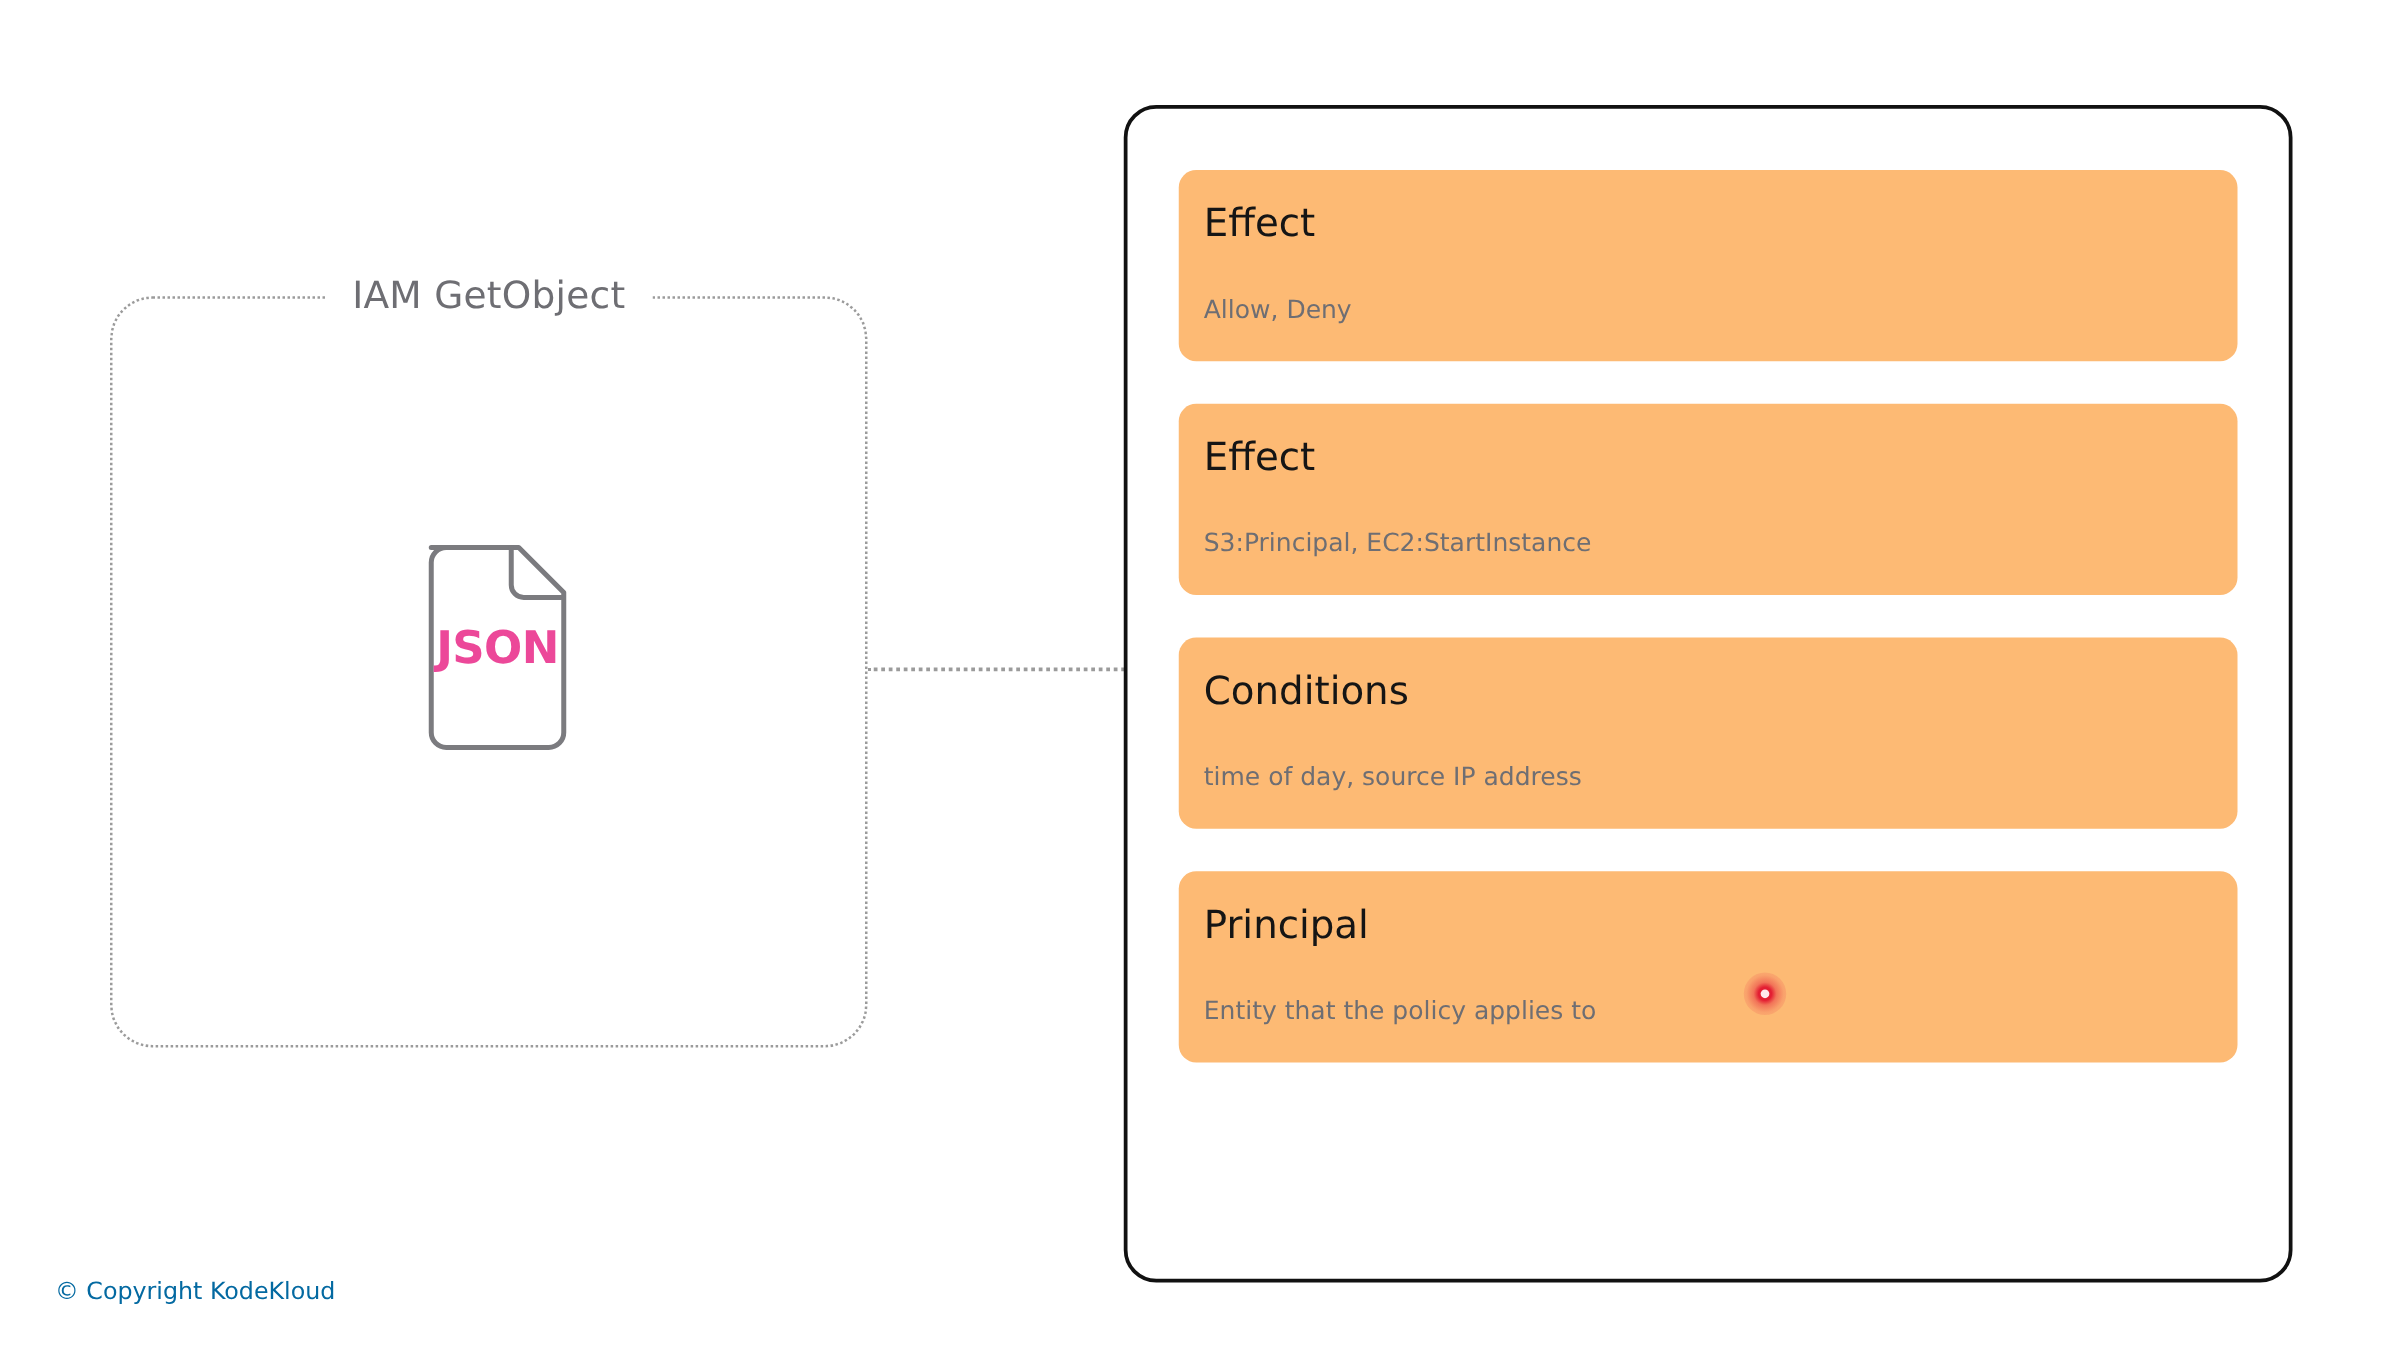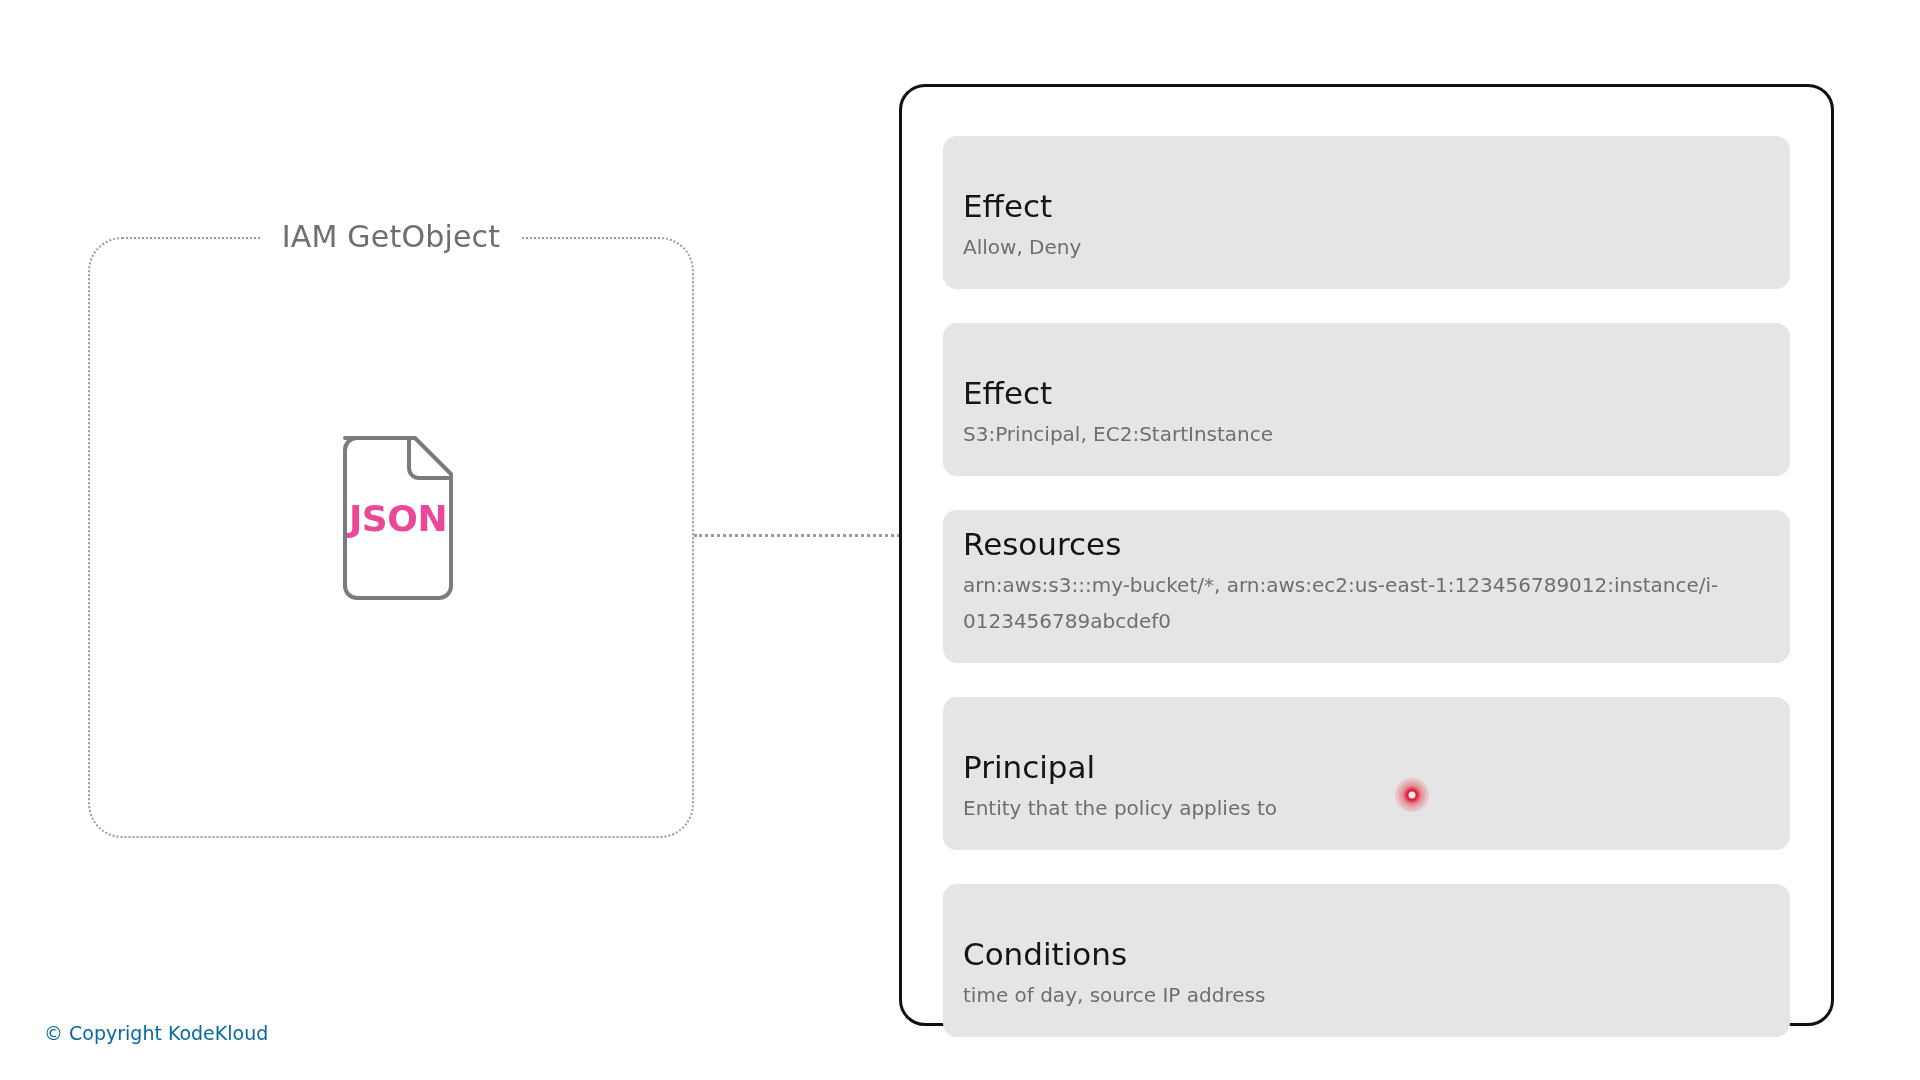--- a/index.html
+++ b/index.html
@@ -82,13 +82,13 @@
     gap:34px;
   }
   .card {
-    background:#e5e5e5;
+    background:#fdba74;
     border-radius:14px;
     padding:22px 20px 24px 20px;
     min-height:153px;
     display:flex;
     flex-direction:column;
-    justify-content:flex-end;
+    justify-content:space-between;
   }
   .card-title {
     font-size:31px;

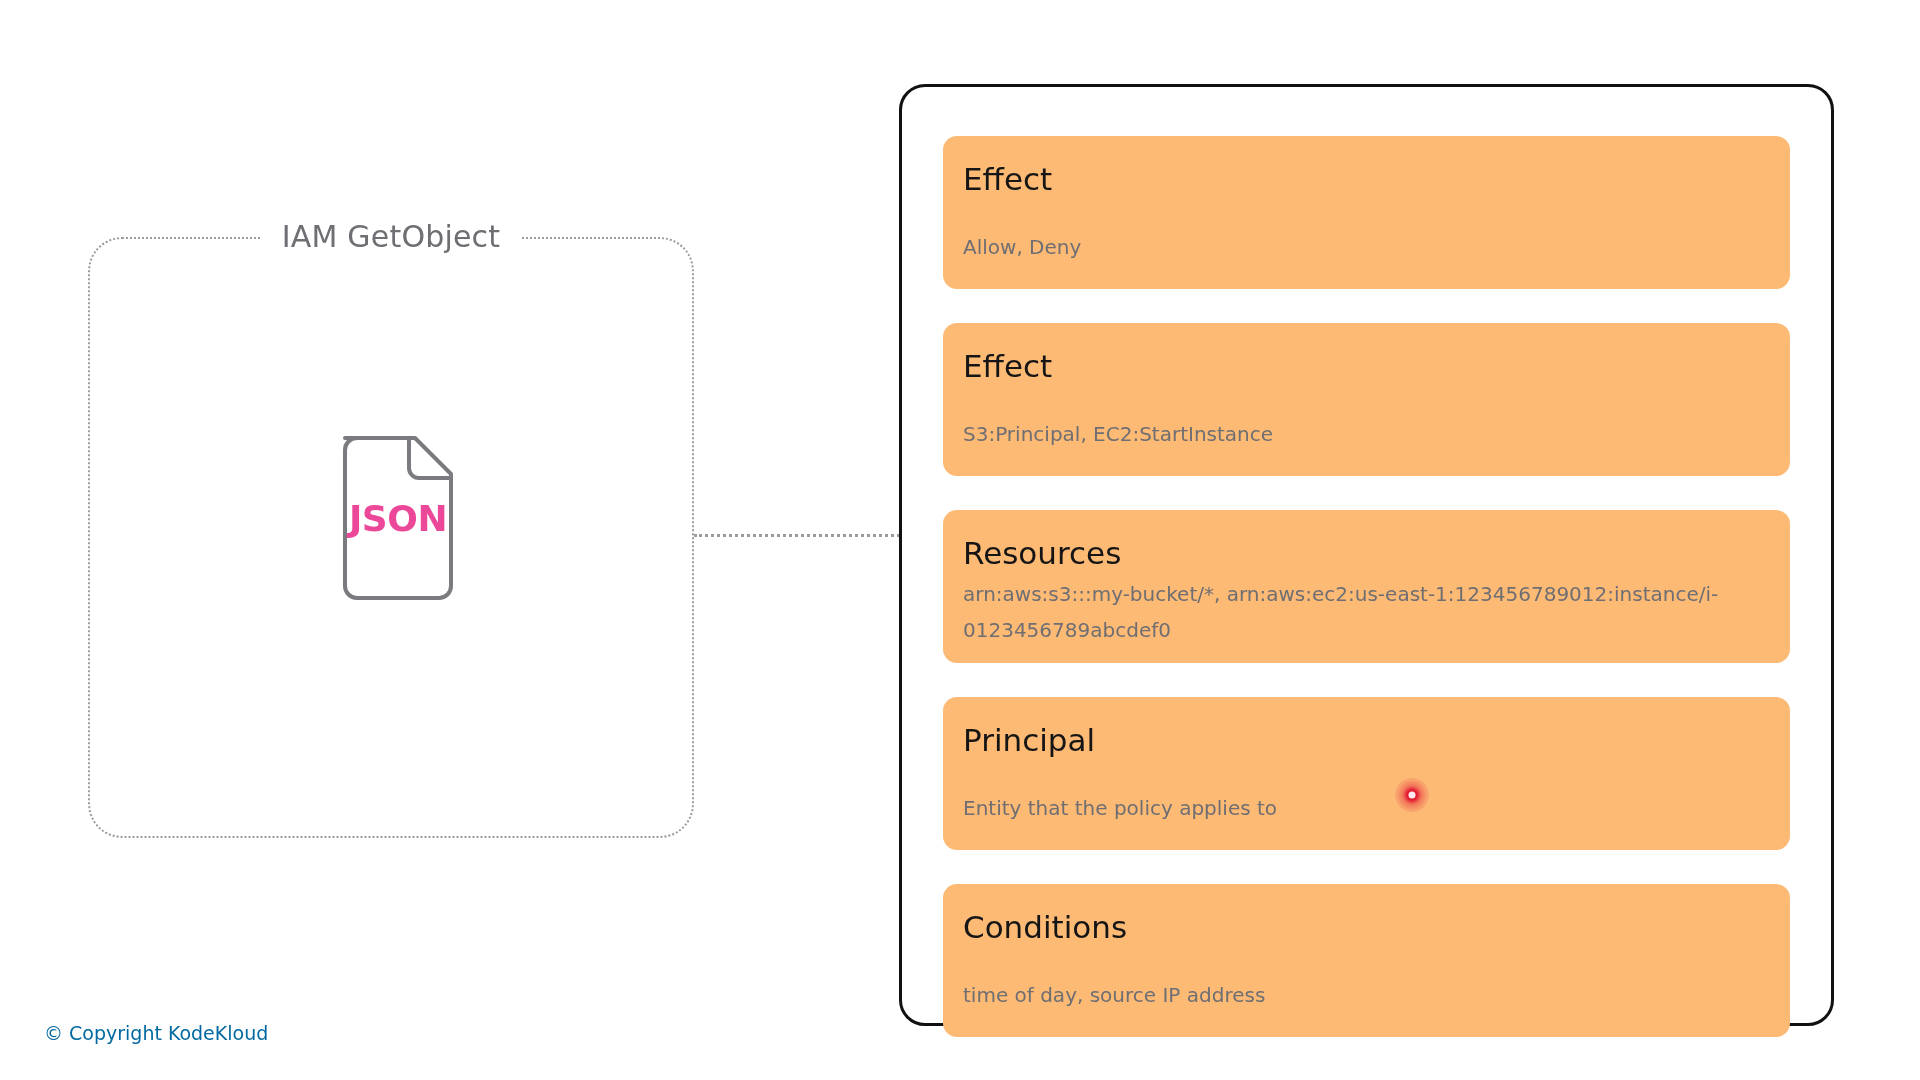--- a/index.html
+++ b/index.html
@@ -172,10 +172,6 @@
       <div class="card-sub">S3:Principal, EC2:StartInstance</div>
     </div>
 
-    <div class="card">
-      <div class="card-title">Resources</div>
-      <div class="card-sub">arn:aws:s3:::my-bucket/*, arn:aws:ec2:us-east-1:123456789012:instance/i-0123456789abcdef0</div>
-    </div>
 
     <div class="card">
       <div class="card-title">Principal</div>

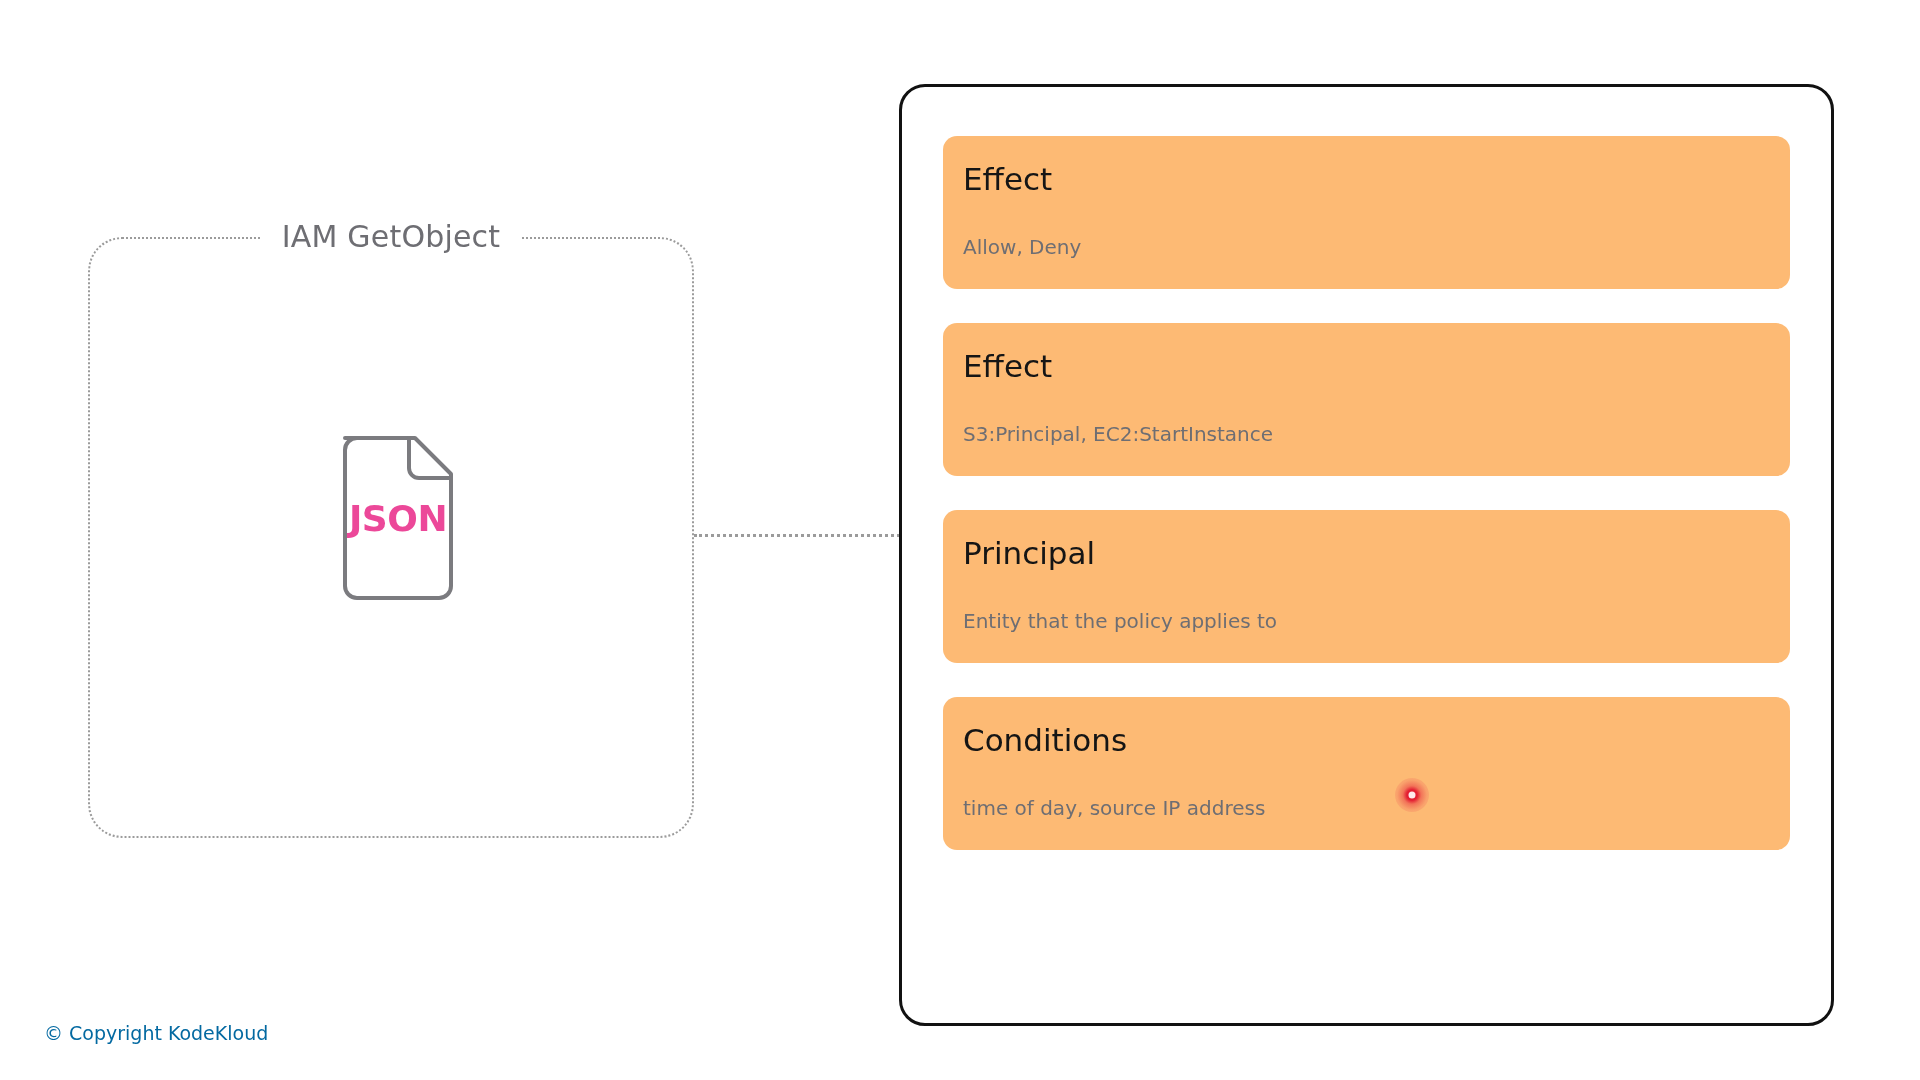--- a/index.html
+++ b/index.html
@@ -174,13 +174,13 @@
 
 
     <div class="card">
-      <div class="card-title">Principal</div>
-      <div class="card-sub">Entity that the policy applies to</div>
+      <div class="card-title">Conditions</div>
+      <div class="card-sub">time of day, source IP address</div>
     </div>
 
     <div class="card">
-      <div class="card-title">Conditions</div>
-      <div class="card-sub">time of day, source IP address</div>
+      <div class="card-title">Principal</div>
+      <div class="card-sub">Entity that the policy applies to</div>
     </div>
 
   </div>

